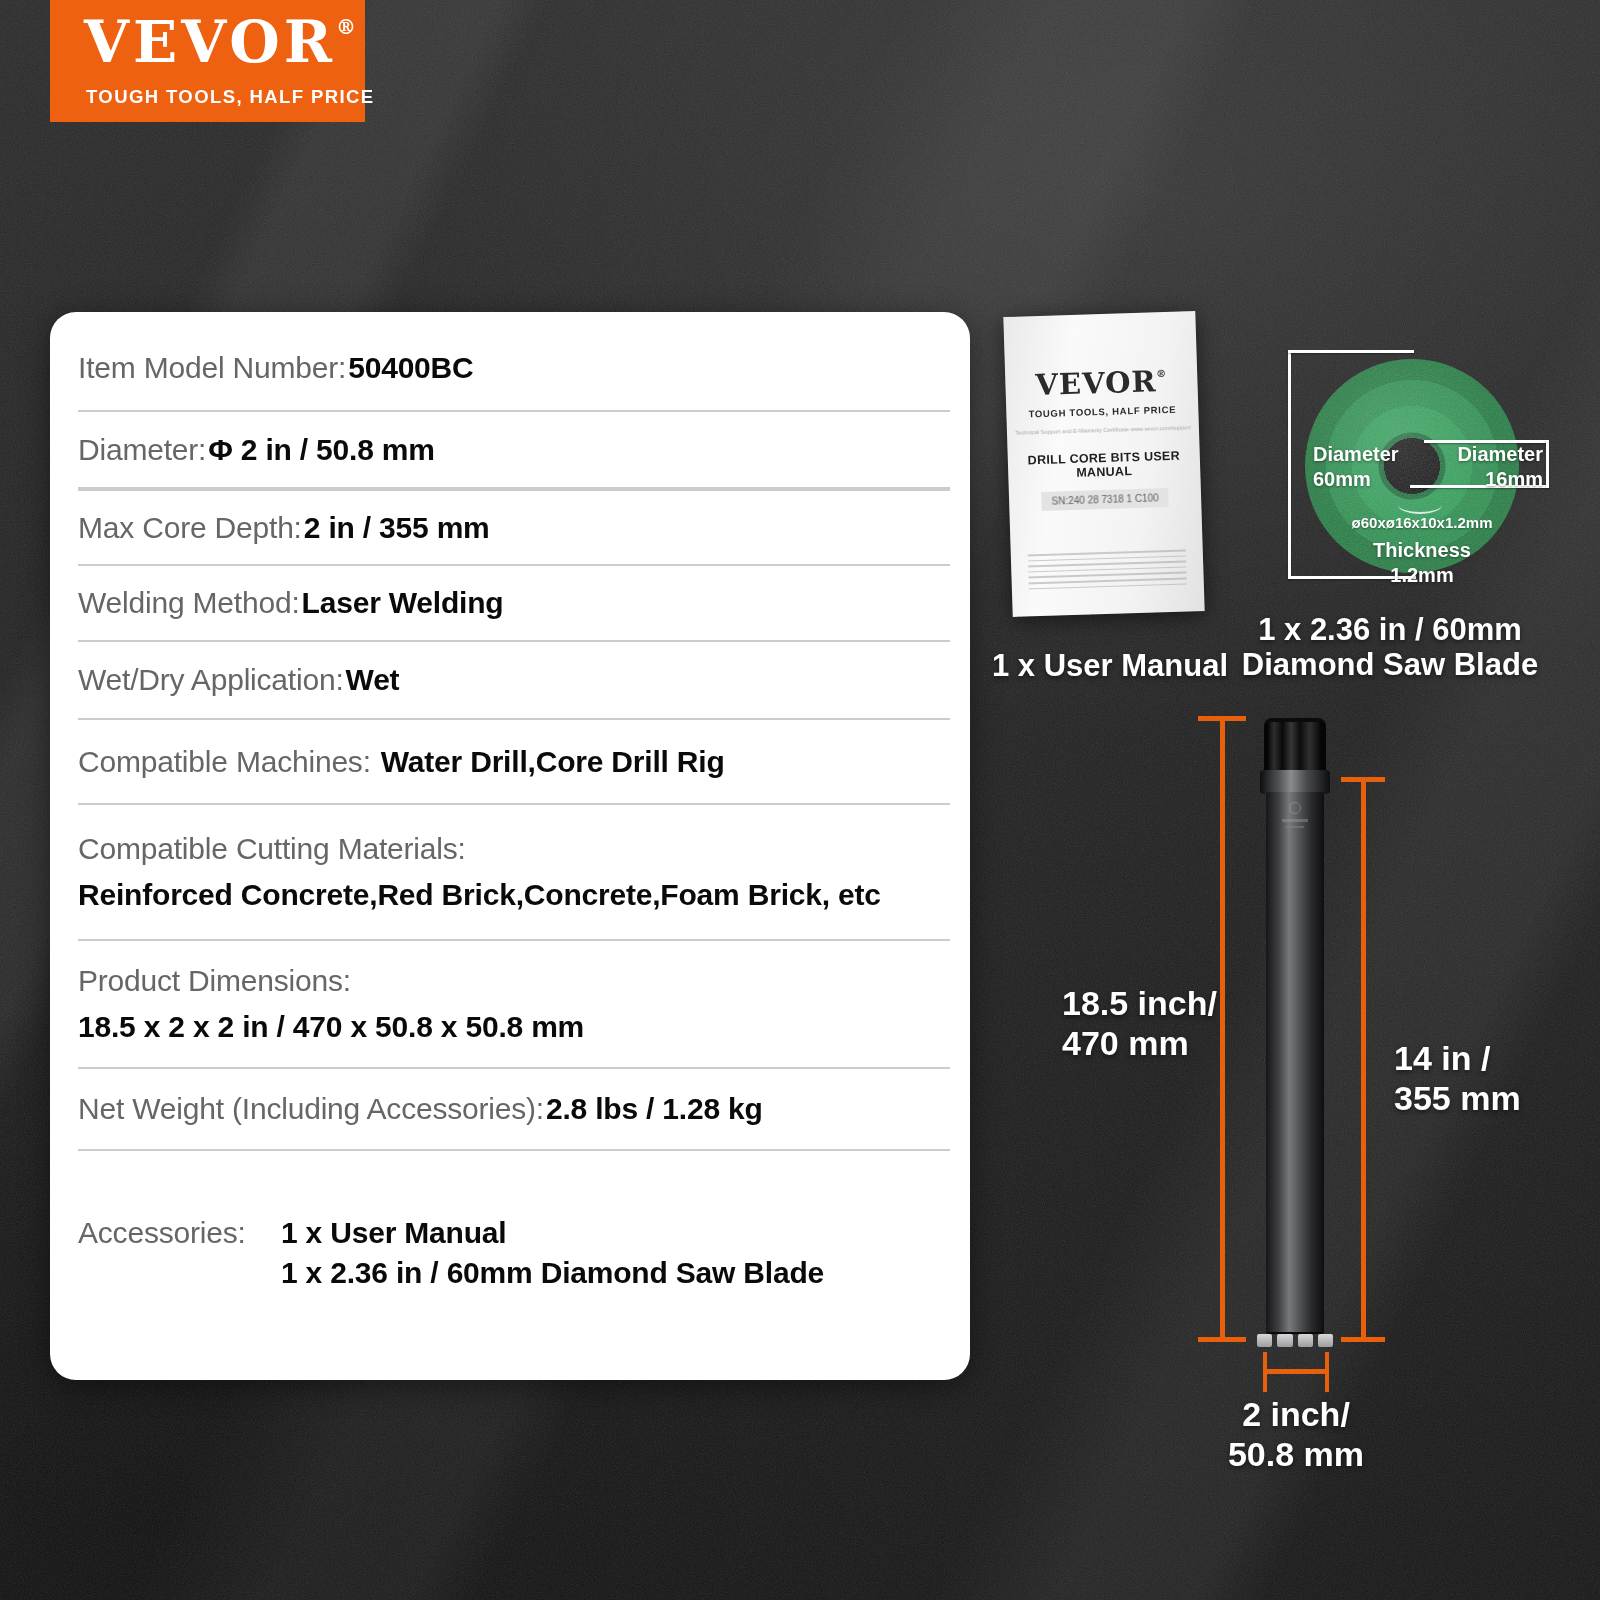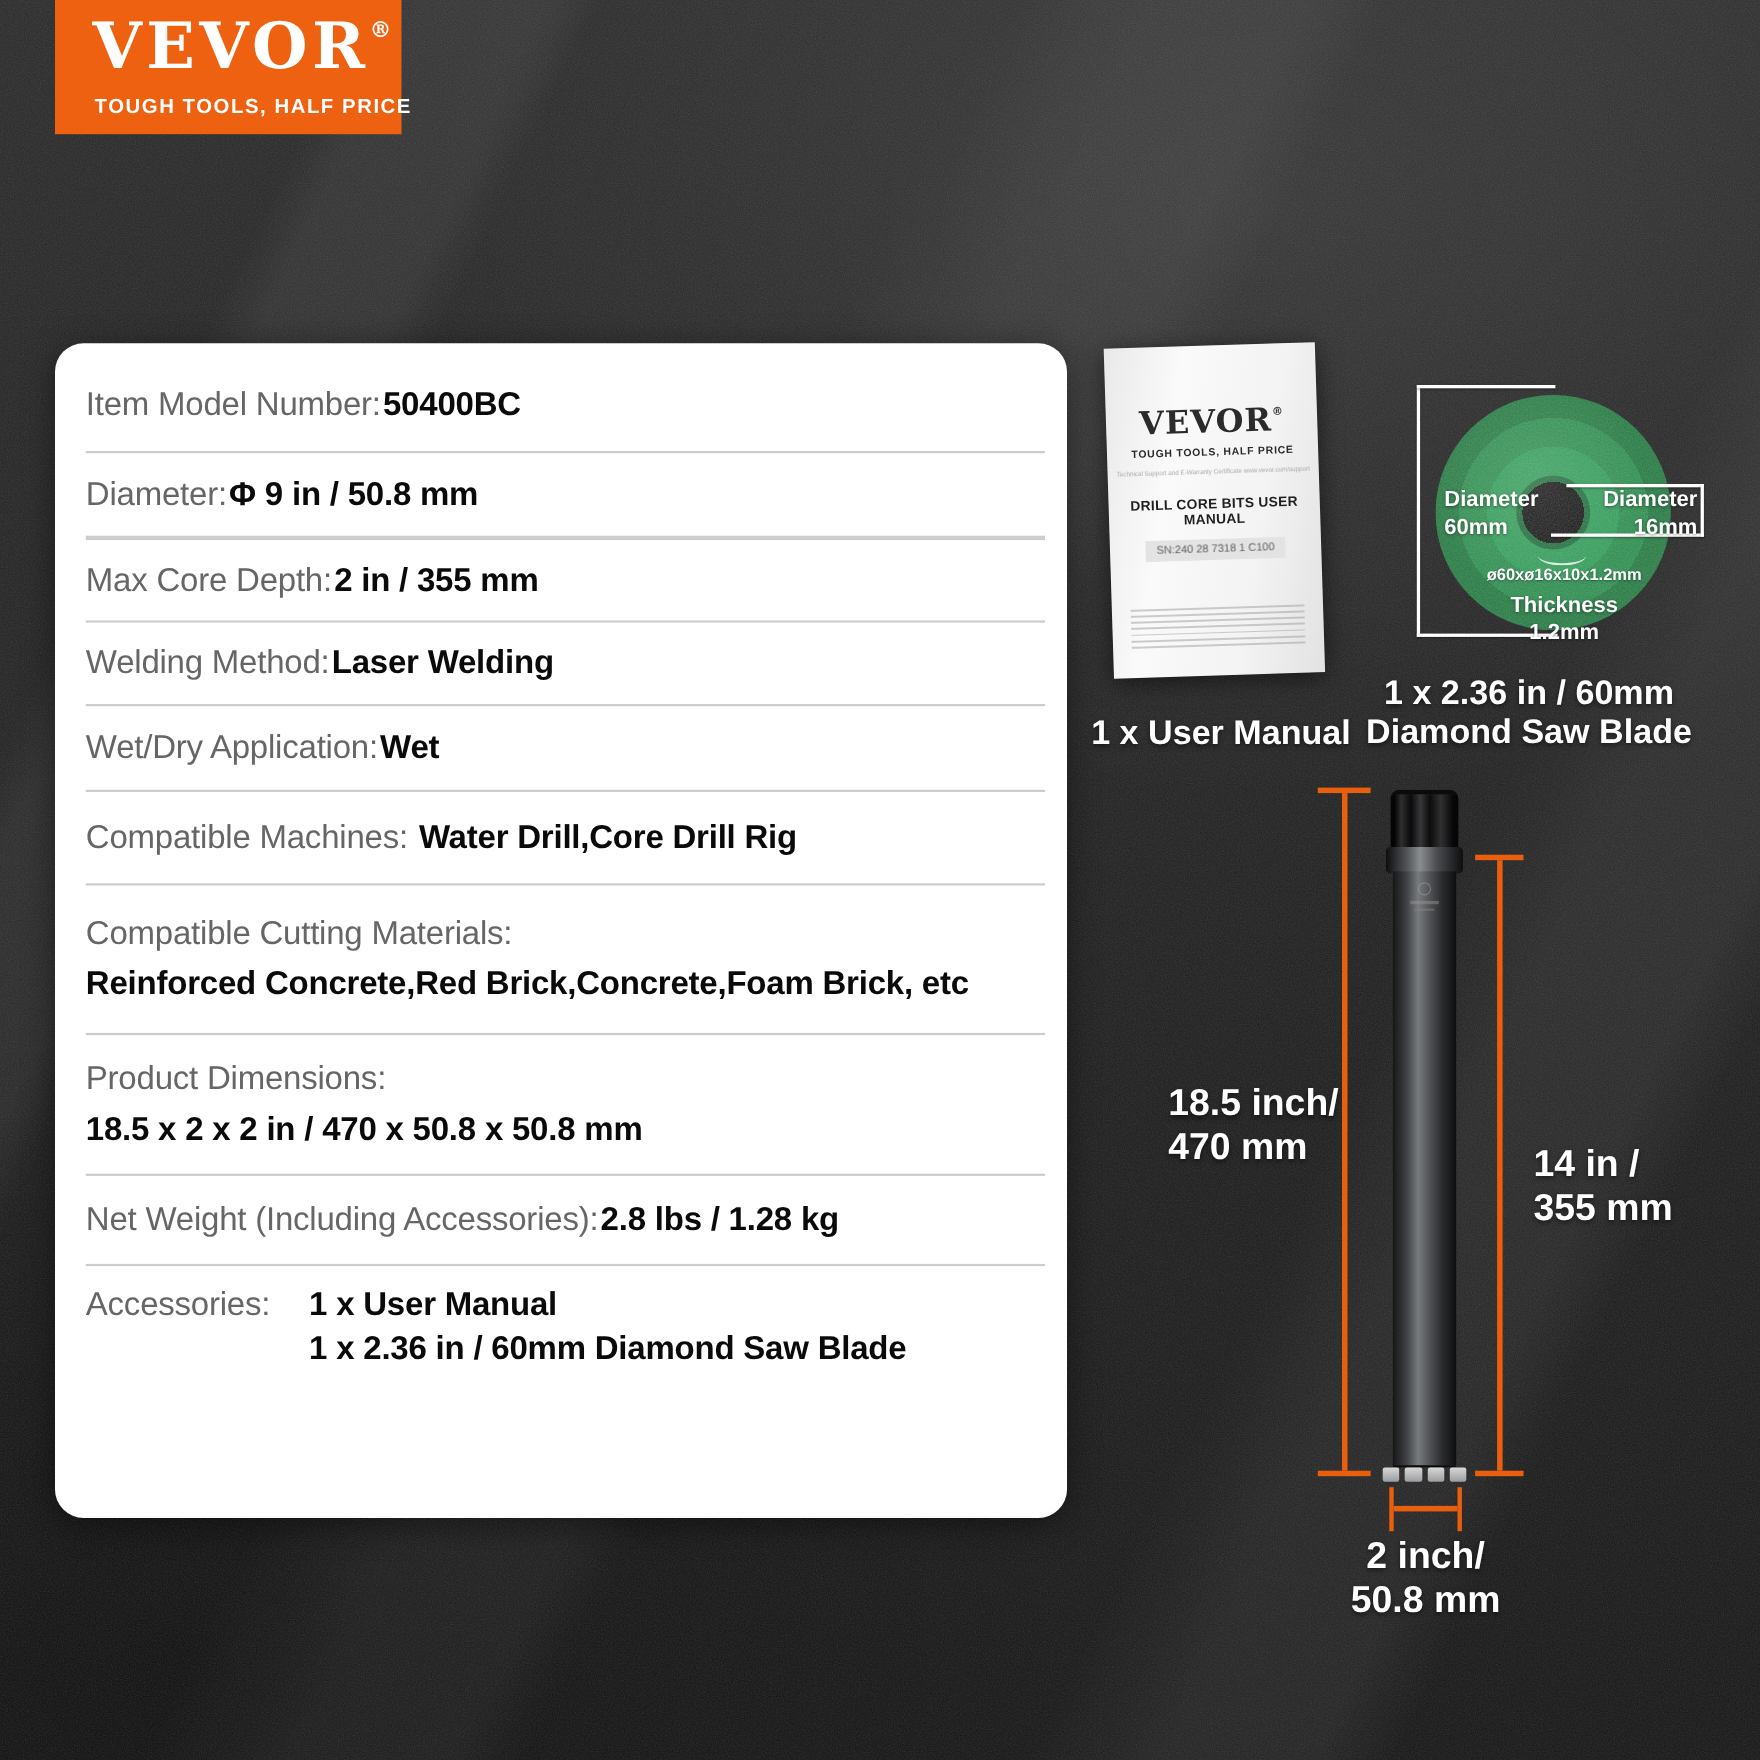--- a/index.html
+++ b/index.html
@@ -138,7 +138,7 @@
     <div class="sep"></div>
     <div class="row" style="height:75px;">
       <span class="lbl">Diameter:</span>
-      <span class="val">Φ 9 in / 50.8 mm</span>
+      <span class="val">Φ 2 in / 50.8 mm</span>
     </div>
     <div class="sep"></div>
     <div class="sep"></div>

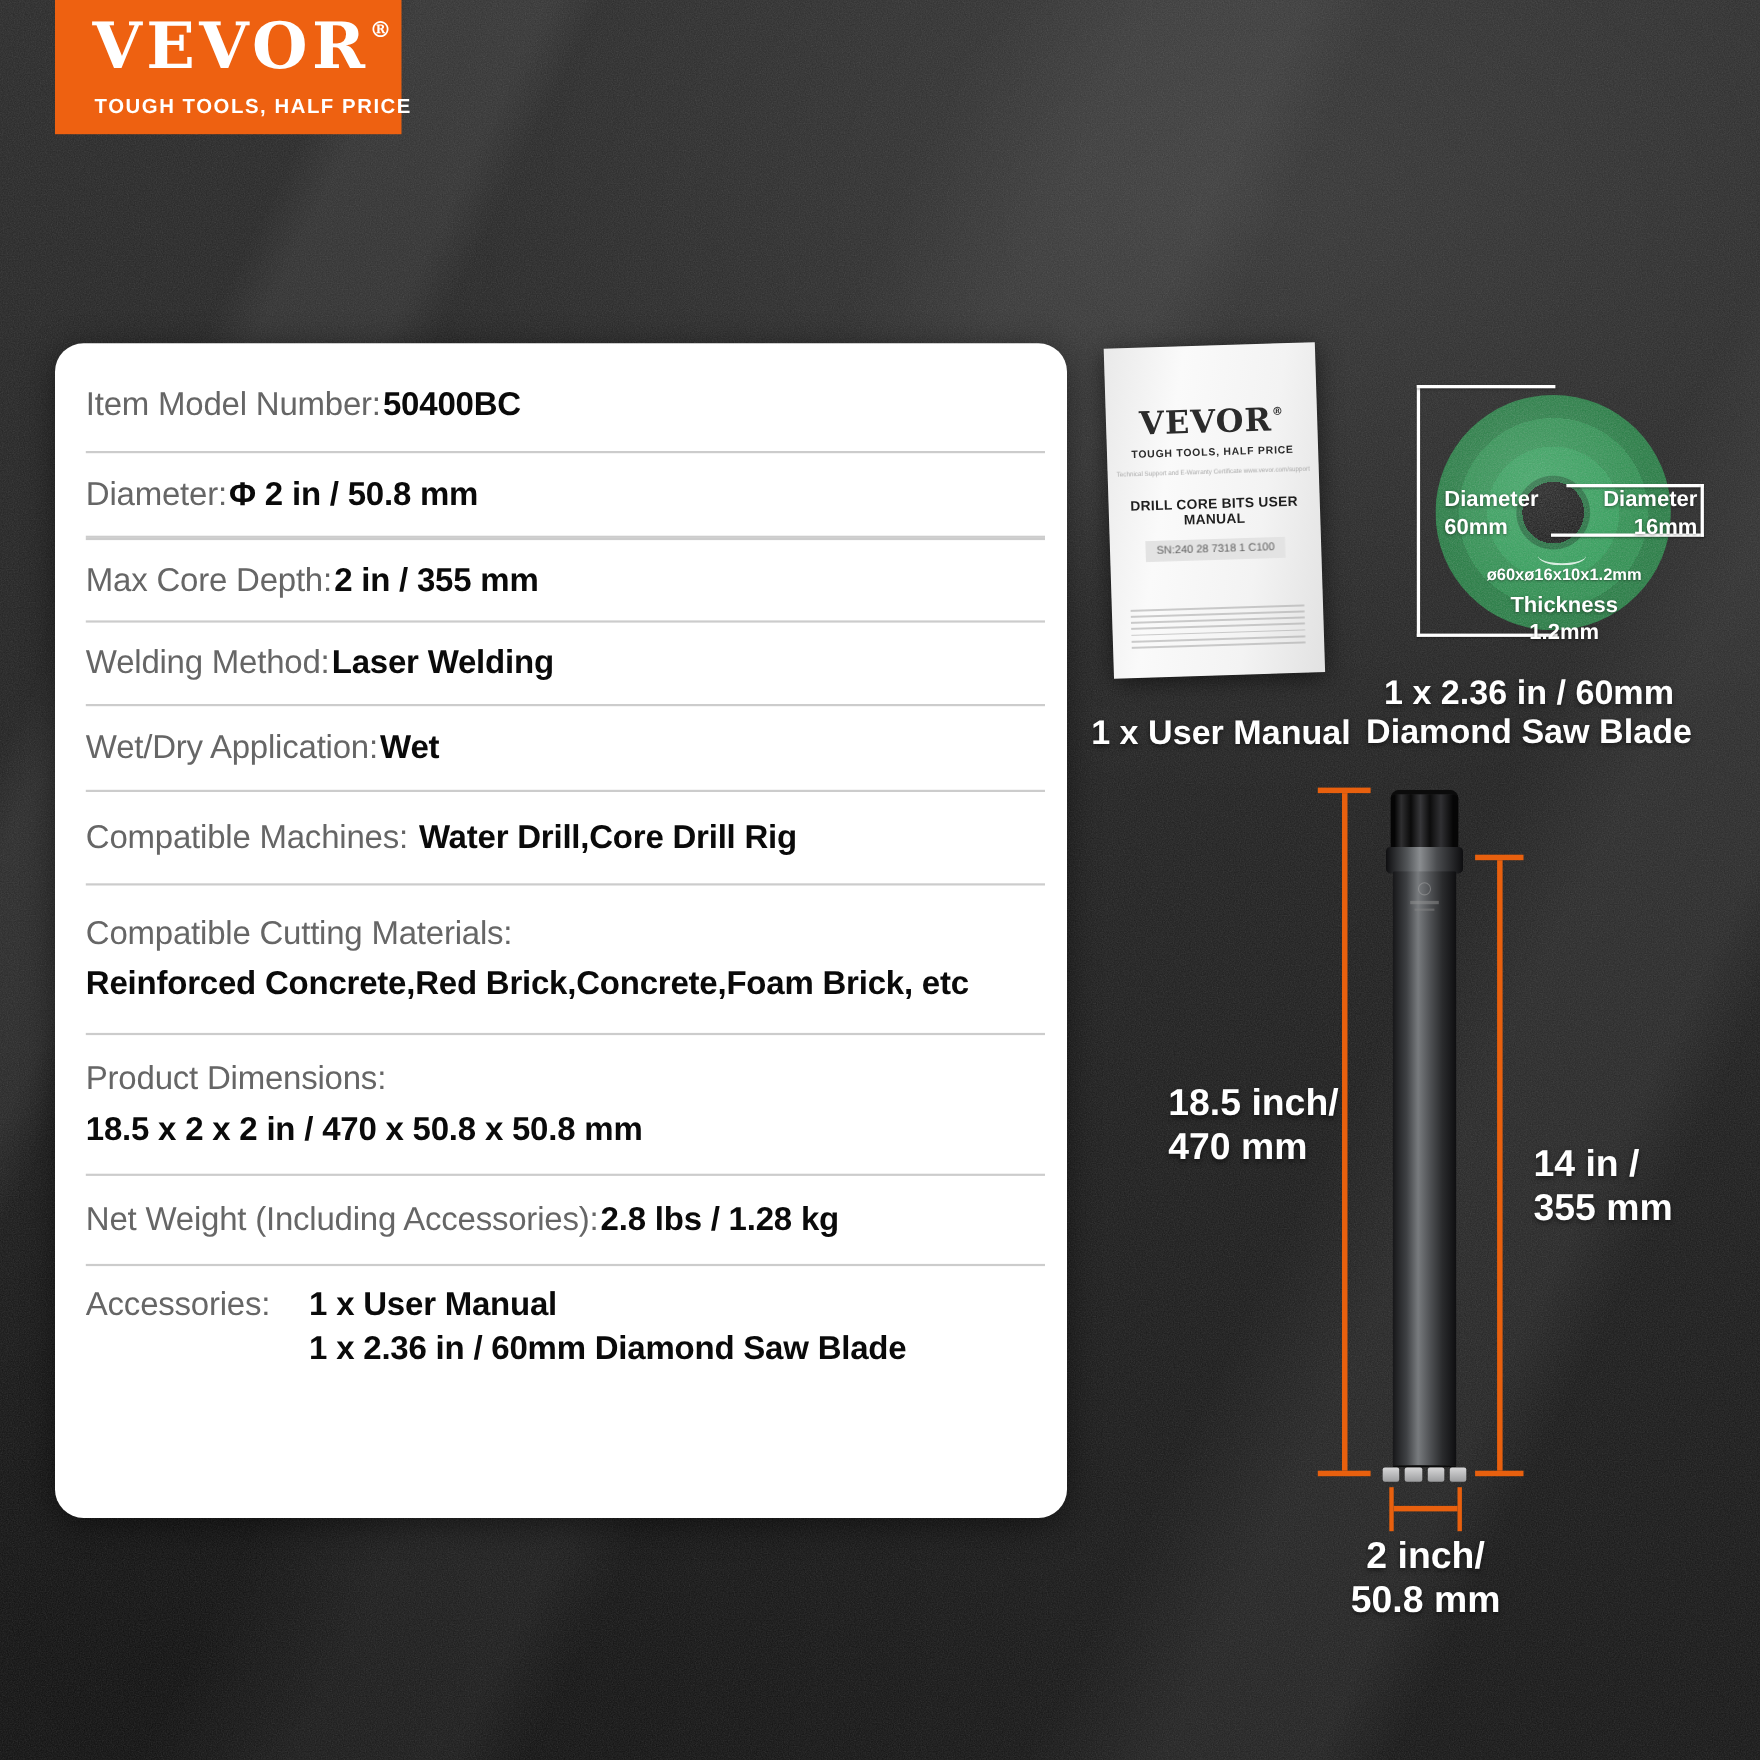--- a/index.html
+++ b/index.html
@@ -177,7 +177,7 @@
       <span class="val">2.8 lbs / 1.28 kg</span>
     </div>
     <div class="sep"></div>
-    <div class="row acc" style="height:156px;">
+    <div class="row acc" style="height:156px;margin-top:47px;">
       <span class="lbl" style="width:201px;flex:none;">Accessories:</span>
       <span class="val-stack">
         <span class="val">1 x User Manual</span>

